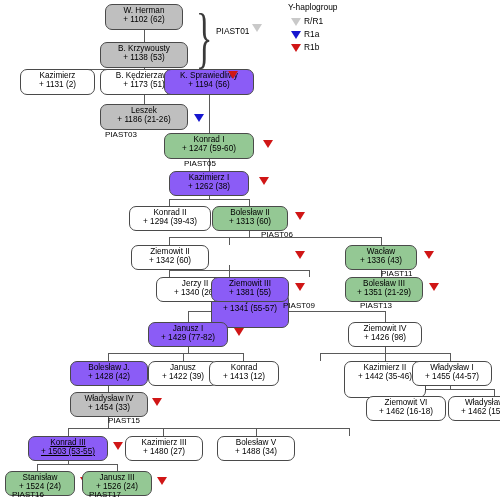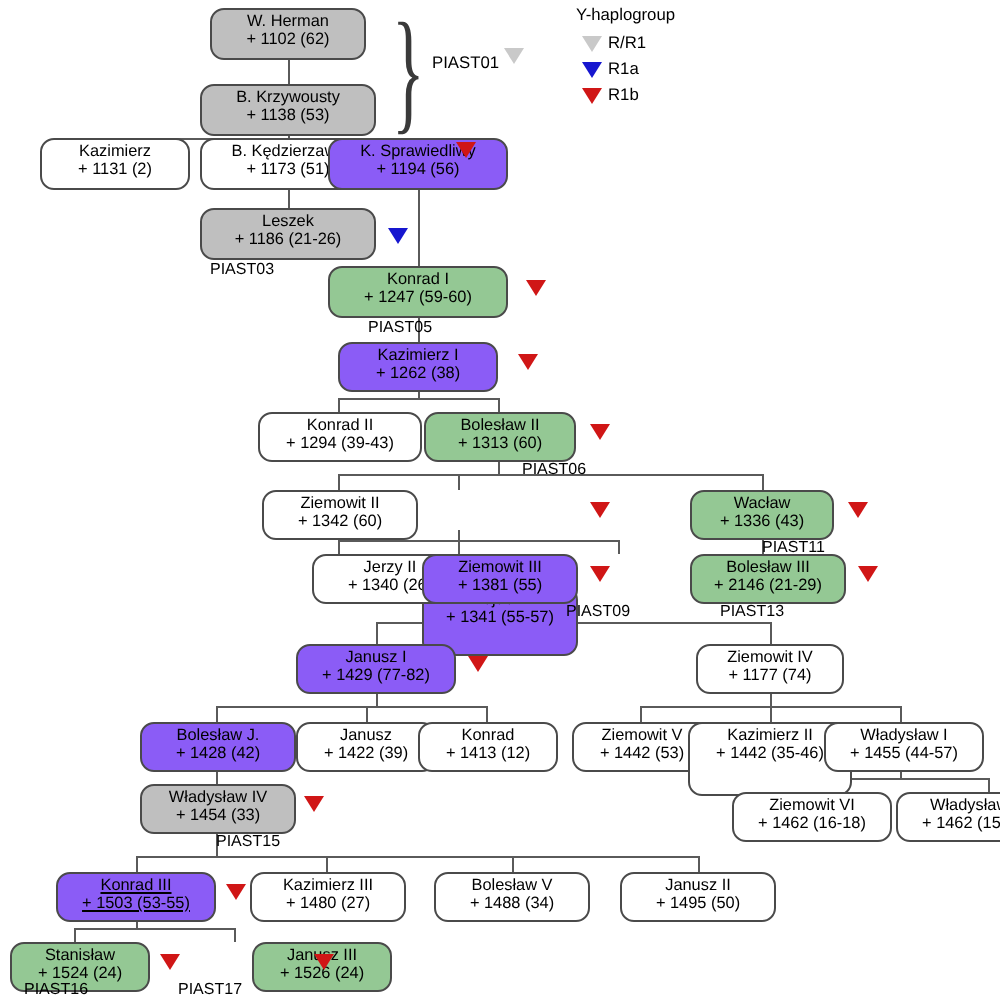--- a/index.html
+++ b/index.html
@@ -288,7 +288,7 @@
 
   <div class="node c-green" style="left:345px; top:277px; width:78px; height:25px;">
     <span class="nm">Bolesław III</span>
-    <span class="dt">+ 2146 (21-29)</span>
+    <span class="dt">+ 1351 (21-29)</span>
   </div>
   <div class="tri r1b" style="left:429px; top:283px;"></div>
   <div class="cap" style="left:360px; top:301px;">PIAST13</div>

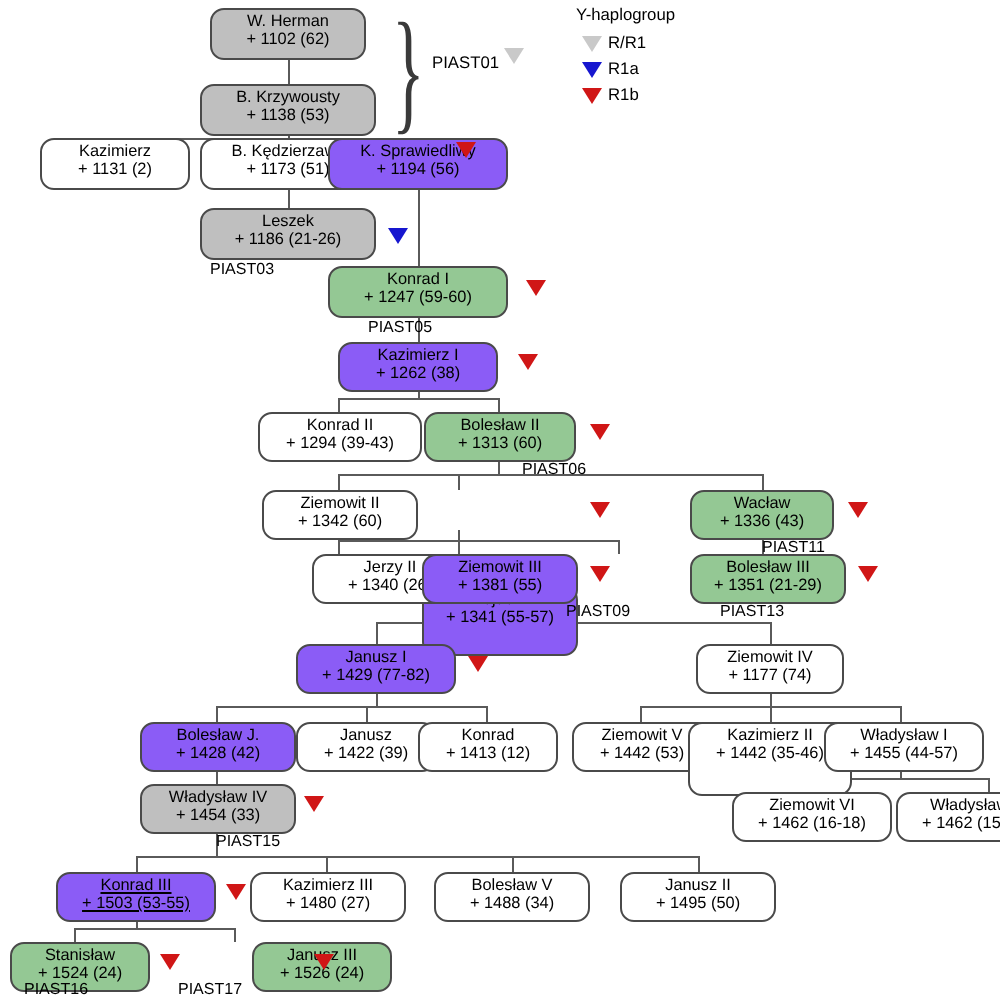--- a/index.html
+++ b/index.html
@@ -301,7 +301,7 @@
 
   <div class="node c-white" style="left:348px; top:322px; width:74px; height:25px;">
     <span class="nm">Ziemowit IV</span>
-    <span class="dt">+ 1177 (74)</span>
+    <span class="dt">+ 1426 (98)</span>
   </div>
 
   <div class="node c-yellow" style="left:70px;  top:361px; width:78px; height:25px;">

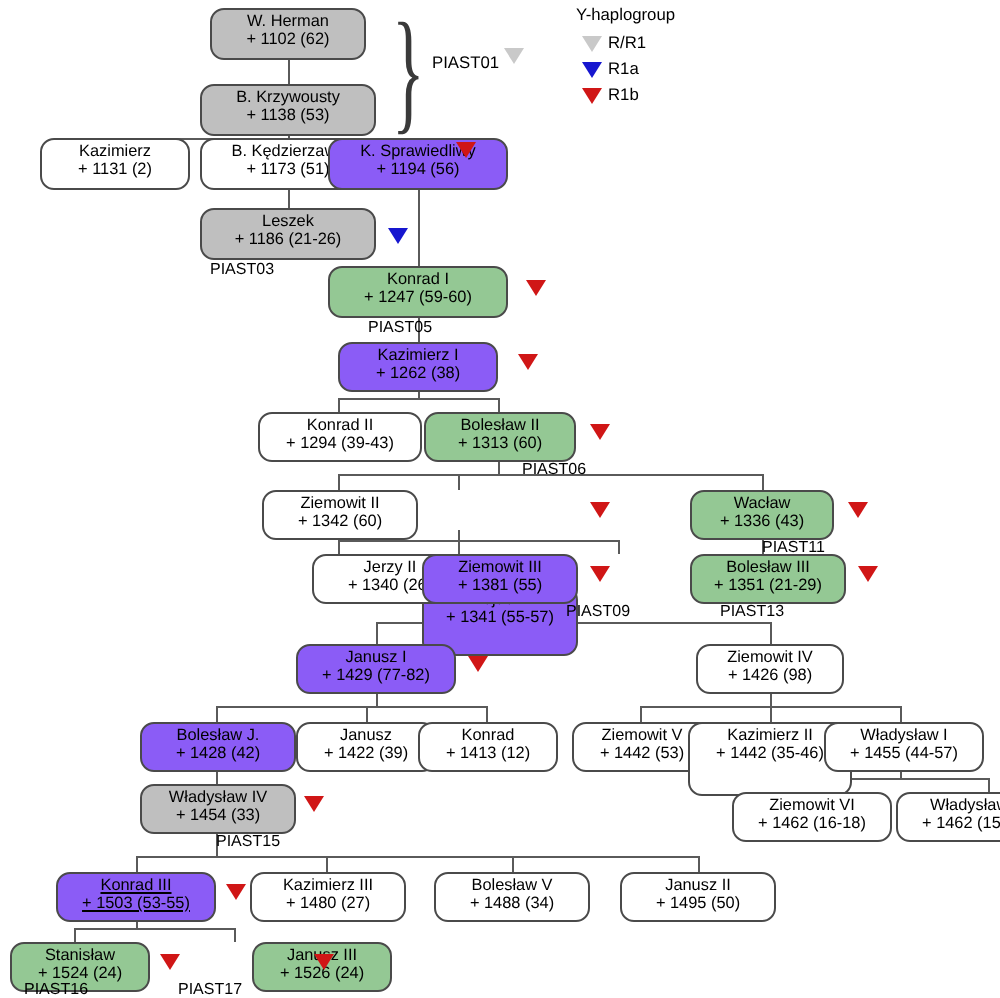--- a/index.html
+++ b/index.html
@@ -319,10 +319,6 @@
     <span class="dt">+ 1413 (12)</span>
   </div>
 
-  <div class="node c-white" style="left:286px; top:361px; width:70px; height:25px;">
-    <span class="nm">Ziemowit V</span>
-    <span class="dt">+ 1442 (53)</span>
-  </div>
   <div class="node c-white" style="left:344px; top:361px; width:82px; height:37px;">
     <span class="nm">Kazimierz II</span>
     <span class="dt">+ 1442 (35-46)</span>

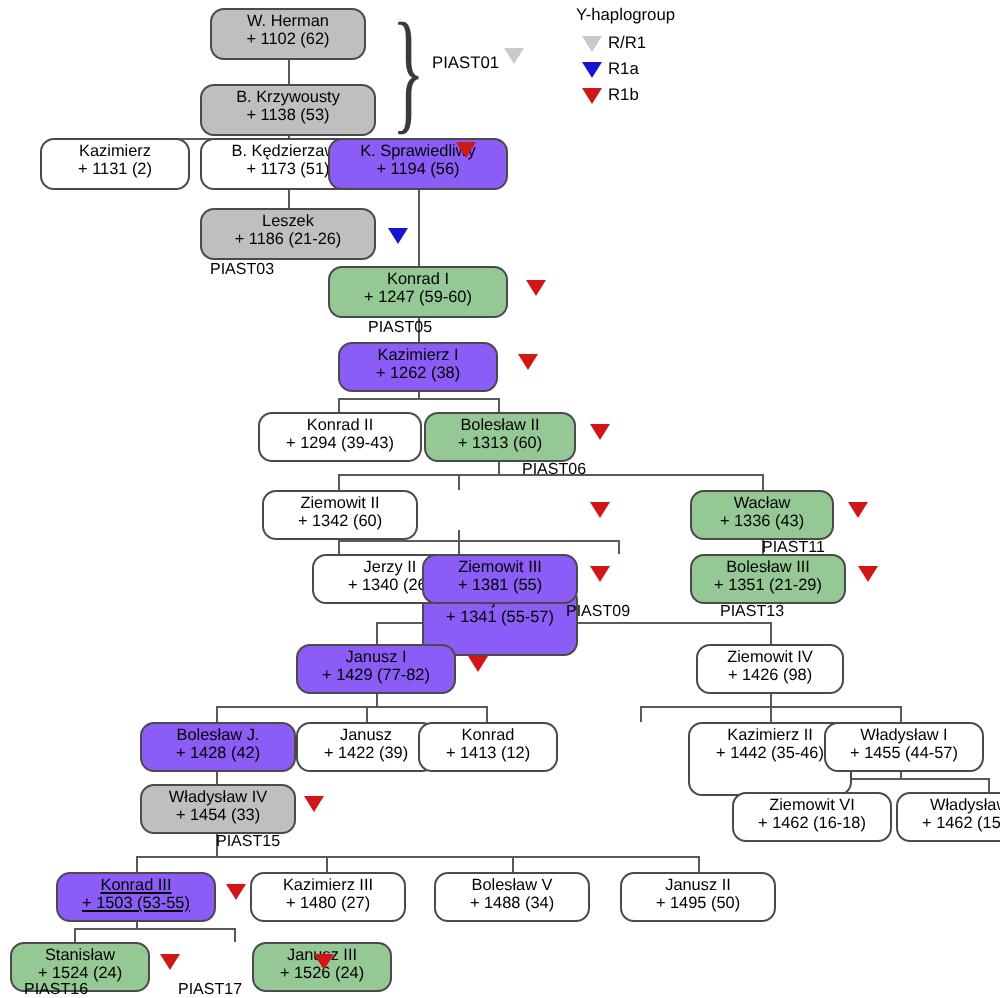--- a/index.html
+++ b/index.html
@@ -358,10 +358,6 @@
     <span class="nm">Bolesław V</span>
     <span class="dt">+ 1488 (34)</span>
   </div>
-  <div class="node c-white" style="left:310px; top:436px; width:78px; height:25px;">
-    <span class="nm">Janusz II</span>
-    <span class="dt">+ 1495 (50)</span>
-  </div>
 
   <div class="node c-green" style="left:5px; top:471px; width:70px; height:25px;">
     <span class="nm">Stanisław</span>

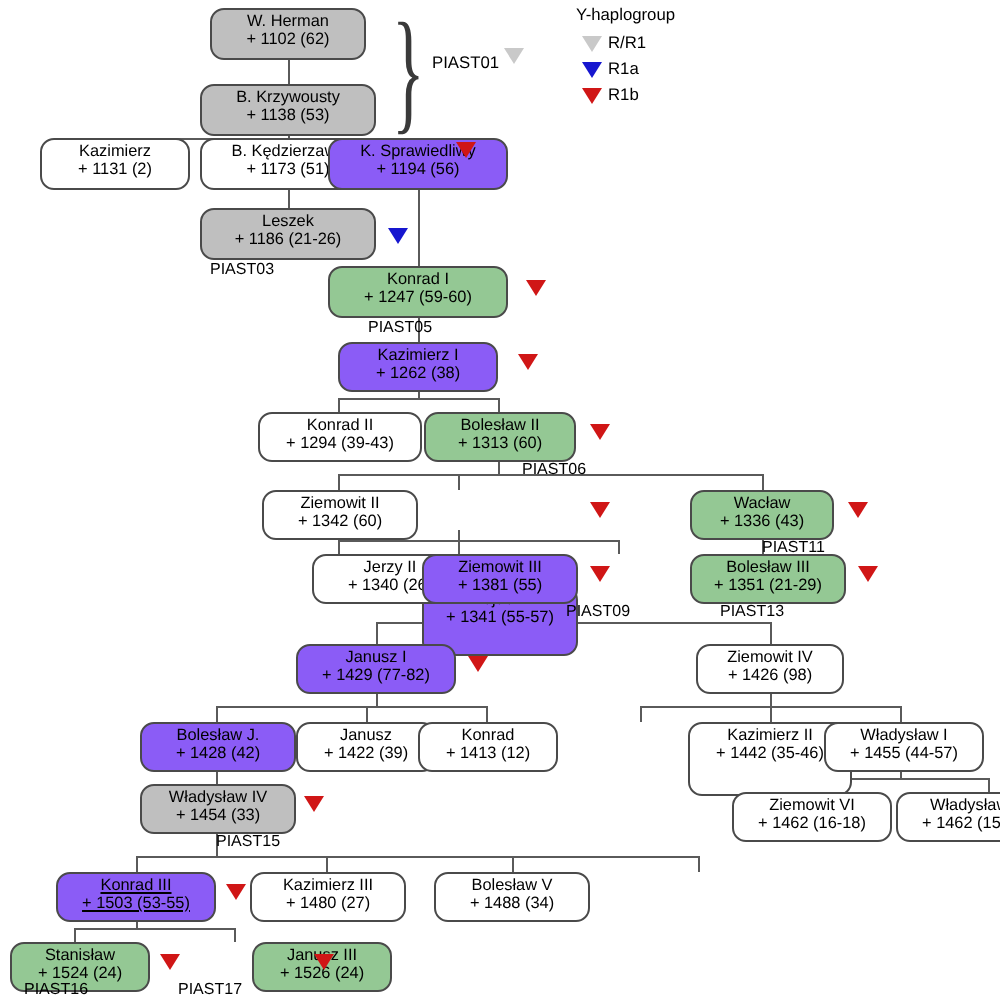--- a/index.html
+++ b/index.html
@@ -366,7 +366,7 @@
   <div class="tri r1b" style="left:80px; top:477px;"></div>
   <div class="cap" style="left:12px; top:490px;">PIAST16</div>
 
-  <div class="node c-green" style="left:82px; top:471px; width:70px; height:25px;margin-left:44px;">
+  <div class="node c-green" style="left:82px; top:471px; width:70px; height:25px;">
     <span class="nm">Janusz III</span>
     <span class="dt">+ 1526 (24)</span>
   </div>

